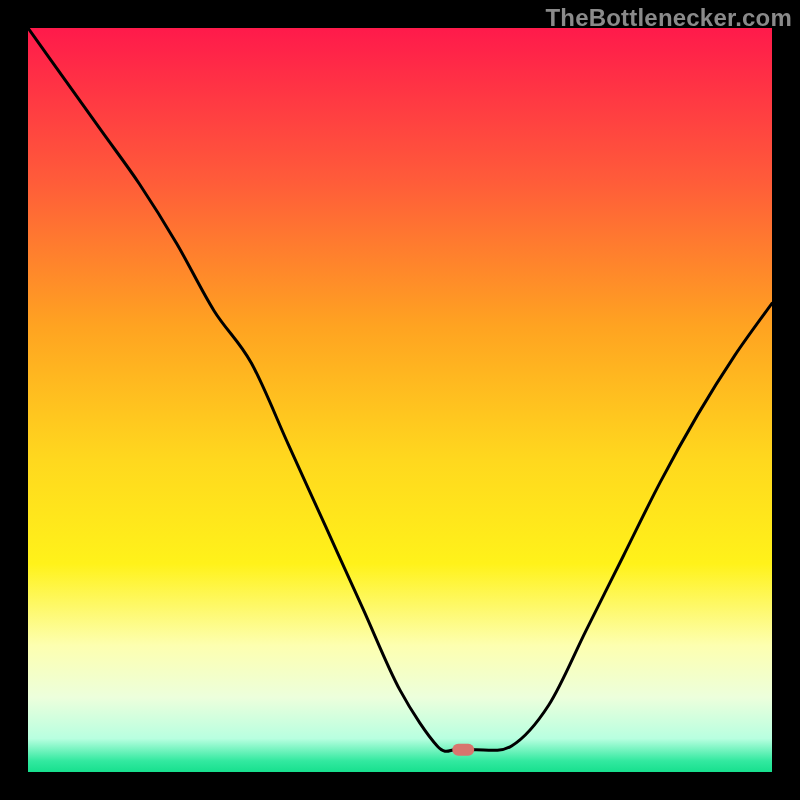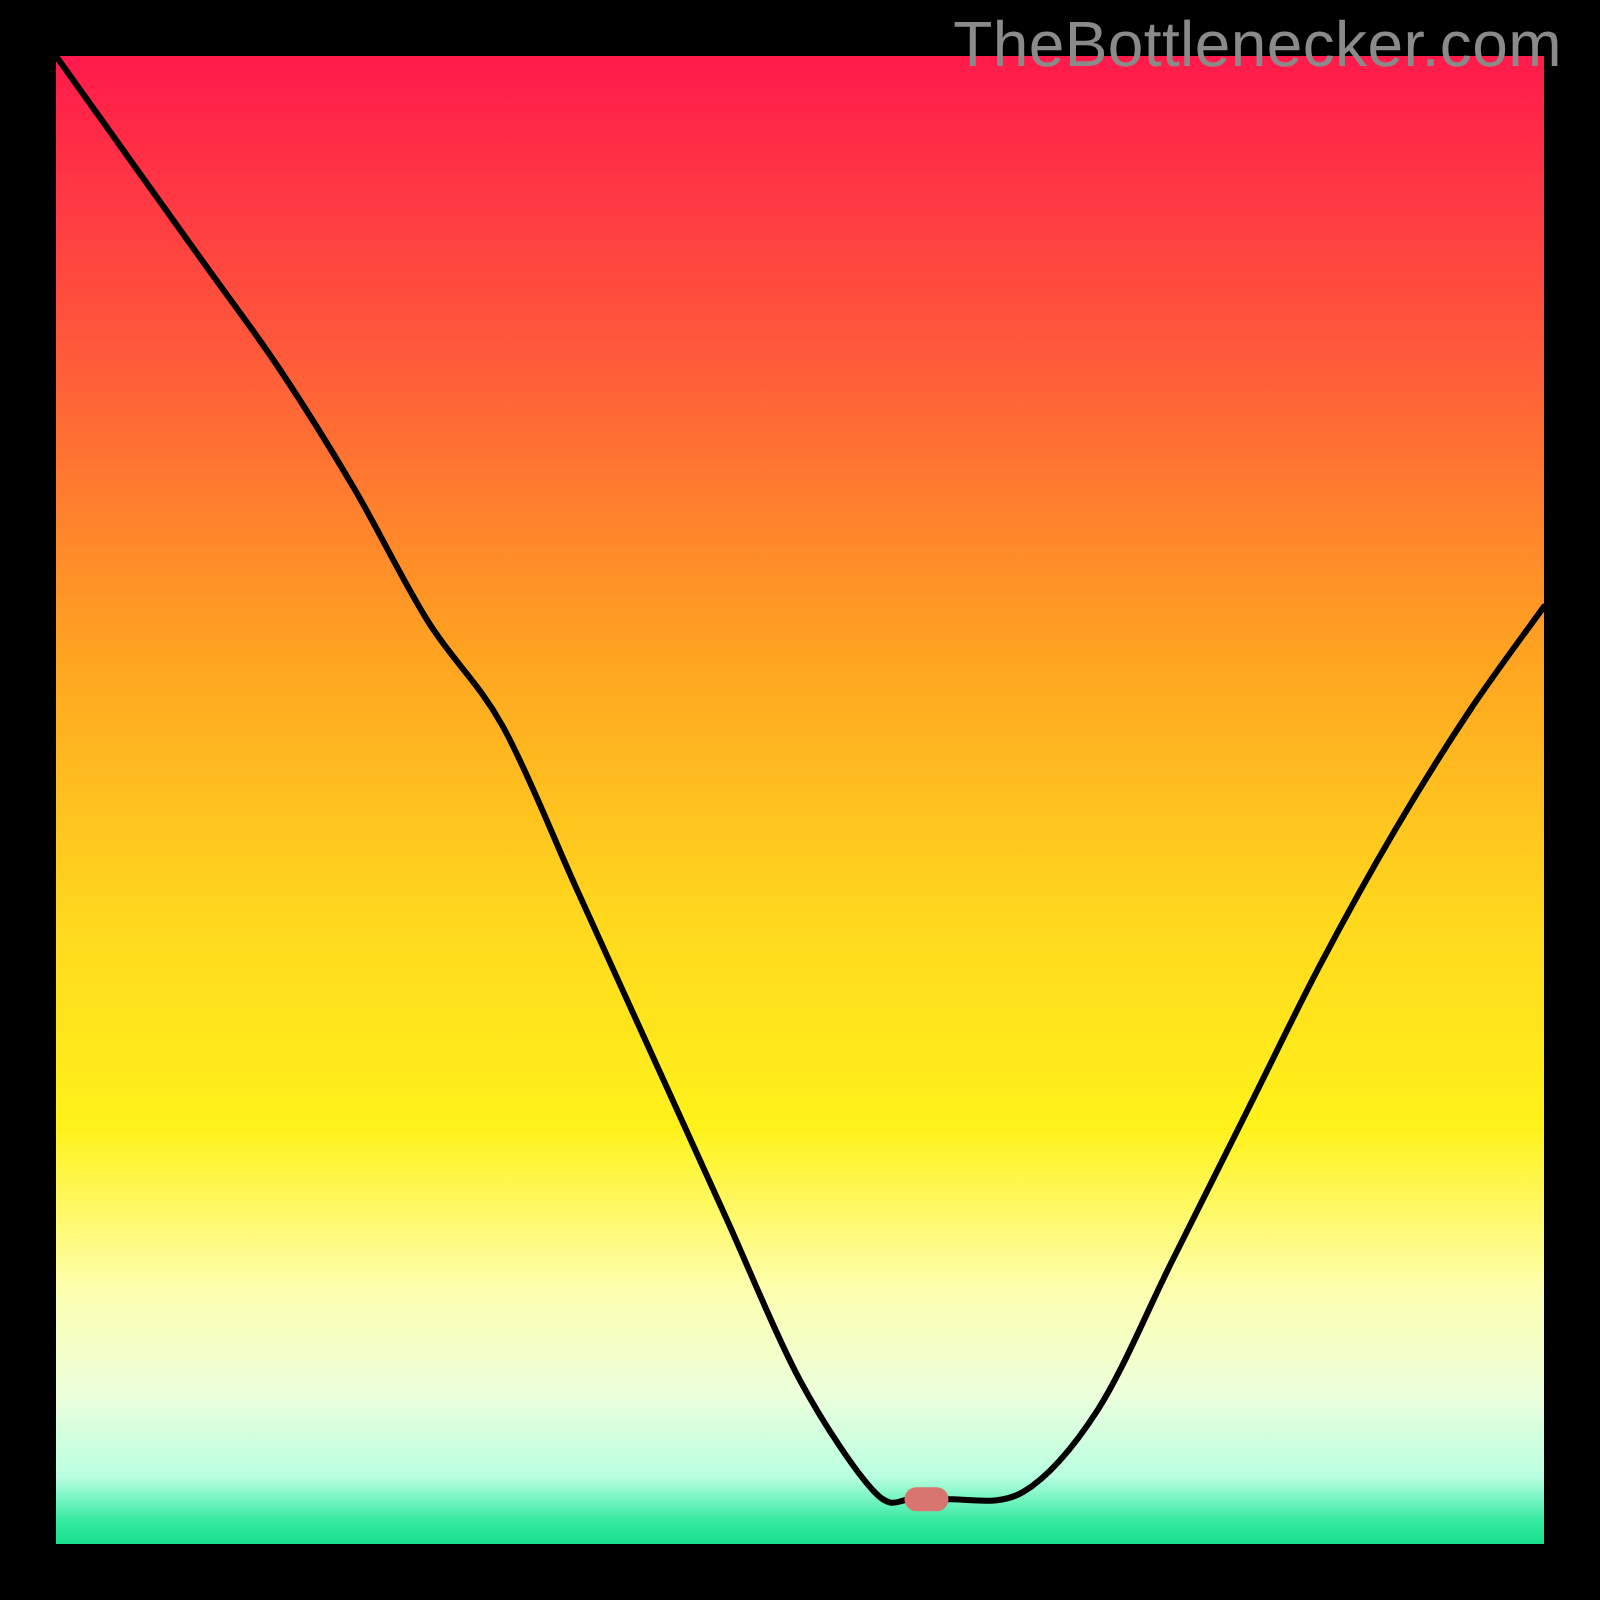--- a/index.html
+++ b/index.html
@@ -30,10 +30,10 @@
   .watermark {
     position: absolute;
     top: 4px;
-    right: 19px;
+    right: 8px;
     color: #8a8a8a;
-    font-size: 32px;
-    font-weight: 400;
+    font-size: 24px;
+    font-weight: 700;
     letter-spacing: 0.2px;
   }
 </style>

